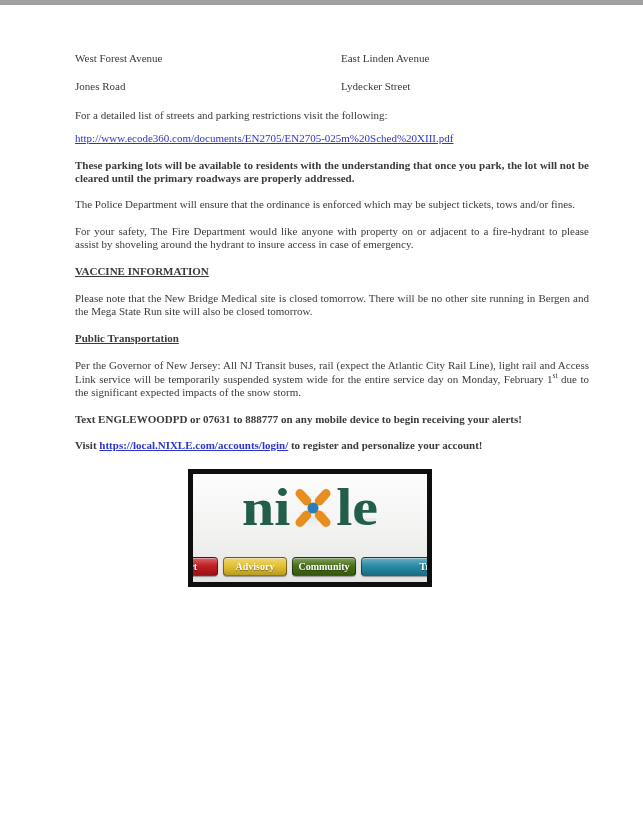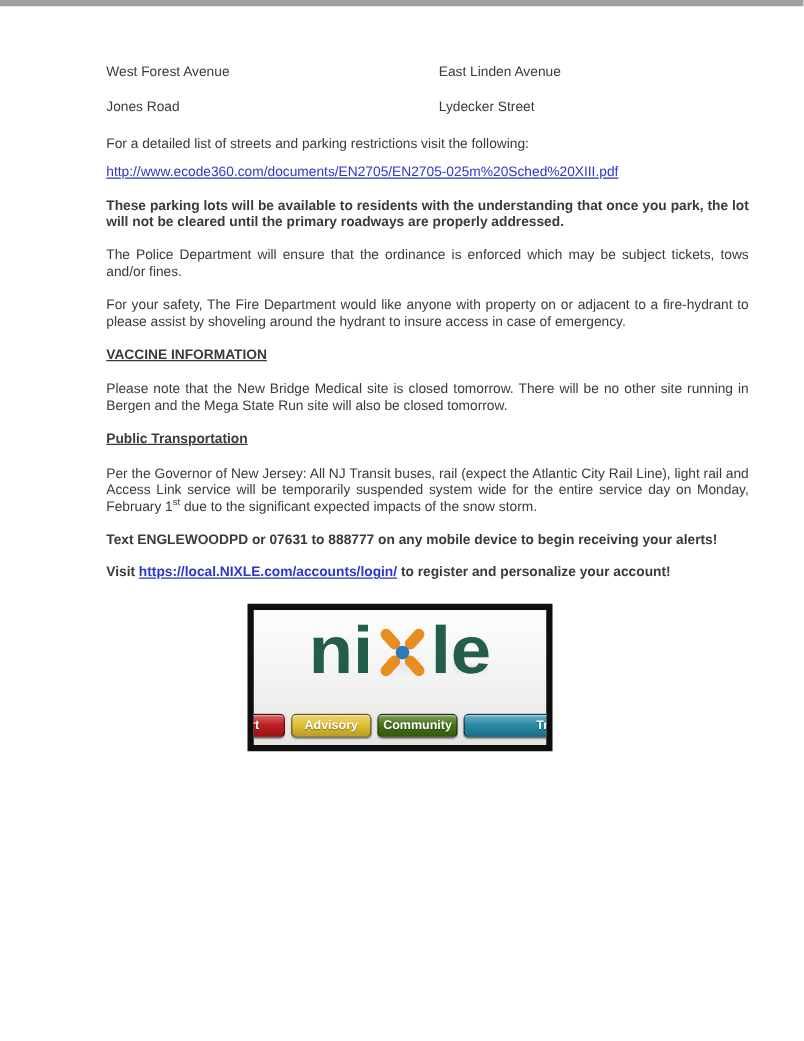--- a/index.html
+++ b/index.html
@@ -16,8 +16,8 @@
     background:#a0a0a0;
   }
   .content{
-    position:absolute;top:52px;left:85px;width:514px;
-    font-size:11px;line-height:13.4px;
+    position:absolute;top:52px;left:75px;width:514px;
+    font-size:11px;line-height:13.4px;font-family:Liberation Serif, serif;
   }
   .streets{
     display:grid;grid-template-columns:266px auto;

